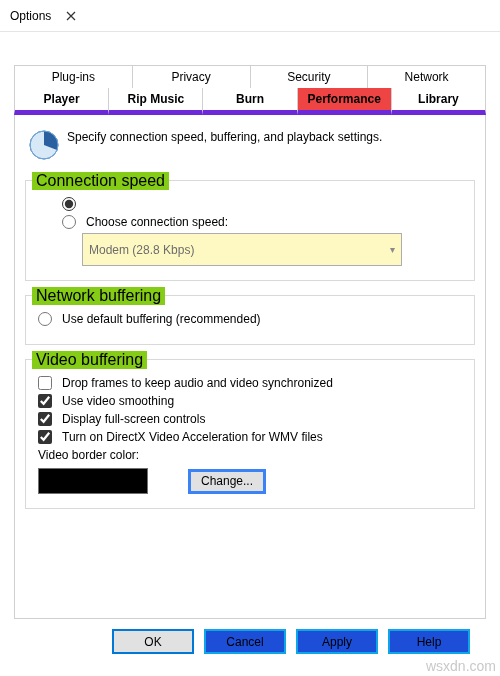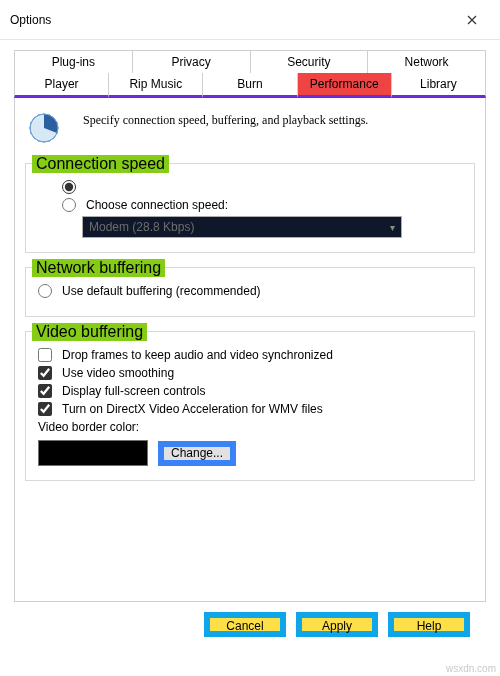--- a/index.html
+++ b/index.html
@@ -14,10 +14,9 @@
     overflow: hidden;
   }
   .titlebar {
-    height: 40px;
+    height: 32px;
     display: flex;
     align-items: center;
-    justify-content: space-between;
     padding: 0 8px 0 10px;
     border-bottom: 1px solid #e5e5e5;
   }

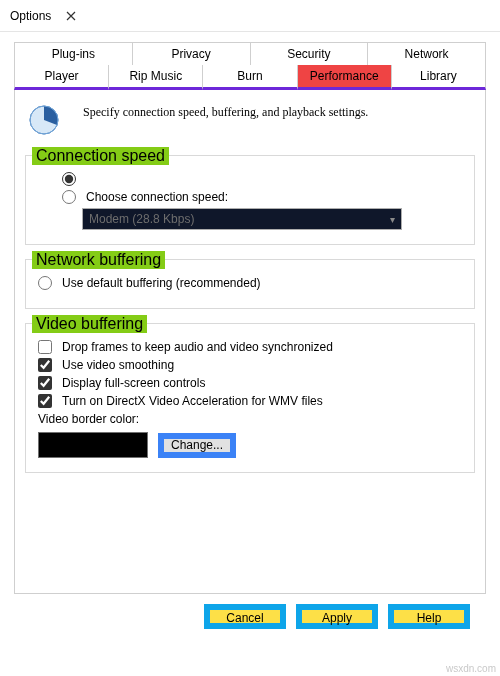--- a/index.html
+++ b/index.html
@@ -33,7 +33,7 @@
 
   
   .tabs { position: relative; }
-  .tab-row { display:flex; }
+  .tab-row { display:flex;margin-top:23px; }
   .tab-row .tab {
     flex: 1;
     text-align: center;

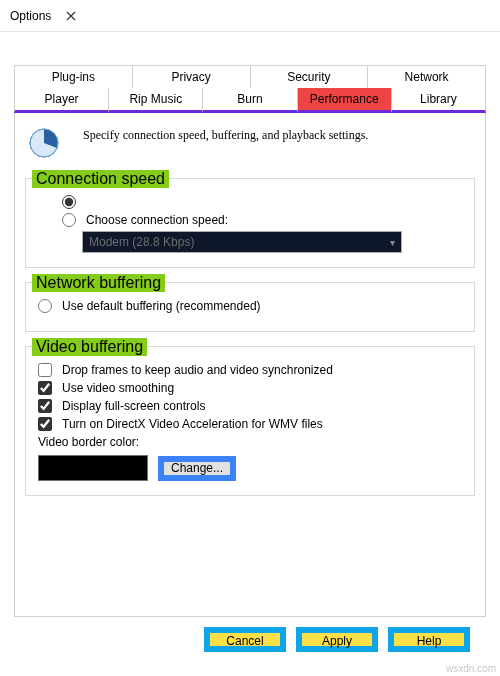--- a/index.html
+++ b/index.html
@@ -48,7 +48,8 @@
   .tab-row.row2 { margin-top:-1px; }
   .tab-row.row2 .tab {
     border-top:1px solid #cfcfcf;
-    border-bottom:3px solid #6d28d9;
+    border-bottom:5px solid #6d28d9;
+    font-weight:bold;
   }
   .tab.active {
     border-bottom: 1px solid #fff;

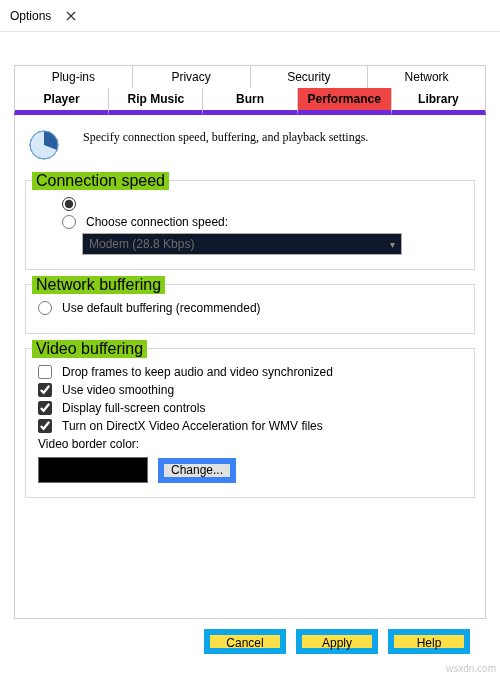--- a/index.html
+++ b/index.html
@@ -68,9 +68,8 @@
 
   
   .panel-head {
-    display:flex; gap:22px; align-items:flex-start;
+    display:flex; gap:6px; align-items:flex-start;
     padding: 4px 2px 12px 2px;
-    font-family: Liberation Serif, serif;
   }
   .panel-head .icon {
     width: 34px; height: 34px;

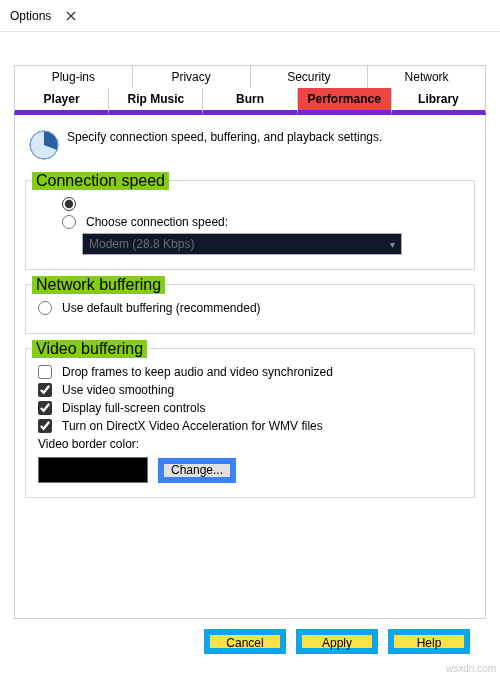--- a/index.html
+++ b/index.html
@@ -103,9 +103,9 @@
   .indent { padding-left: 24px; }
   .combo {
     width: 320px;
-    height: 22px;
+    height: 33px;
     border: 1px solid #adadad;
-    background:#0f172a;
+    background:#fef9c3;
     color:#6d6d6d;
     display:flex; align-items:center; justify-content:space-between;
     padding: 0 6px;

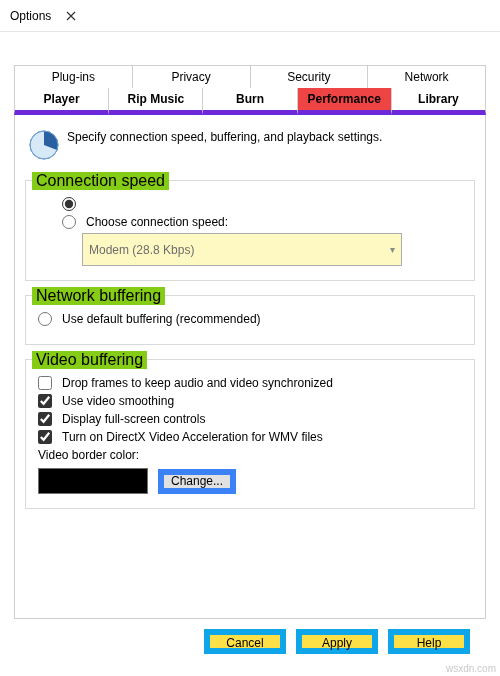--- a/index.html
+++ b/index.html
@@ -128,11 +128,11 @@
   }
   .btn {
     min-width: 78px; height:25px;
-    border:6px solid #3b82f6;
+    border:3px solid #3b82f6;
     background:#e1e1e1;
     font-family:inherit; font-size:12px;
     padding: 0 0;
-    display:inline-flex; align-items:center; justify-content:center;
+    display:inline-flex; align-items:center; justify-content:center;margin-left:30px;
   }
 
   

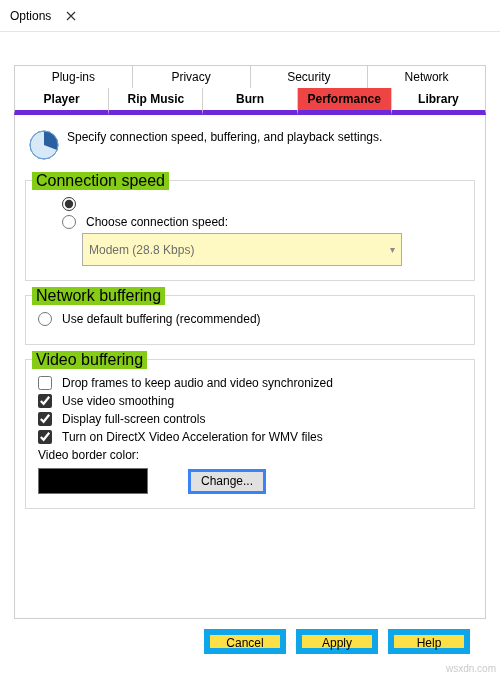--- a/index.html
+++ b/index.html
@@ -253,6 +253,7 @@
   </div>
 
   <div class="button-bar">
+    <button class="mainbtn primary">OK</button>
     <button class="mainbtn">Cancel</button>
     <button class="mainbtn">Apply</button>
     <button class="mainbtn">Help</button>

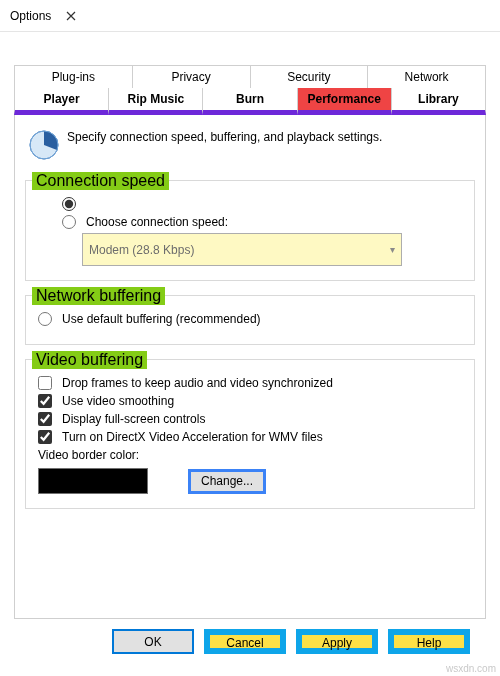--- a/index.html
+++ b/index.html
@@ -142,8 +142,8 @@
   }
   .mainbtn {
     width: 82px; height: 25px;
-    border:6px solid #0ea5e9;
-    background:#fde047;
+    border:2px solid #0ea5e9;
+    background:#1d4ed8;
     font-family:inherit; font-size:12px;
   }
   .mainbtn.primary {

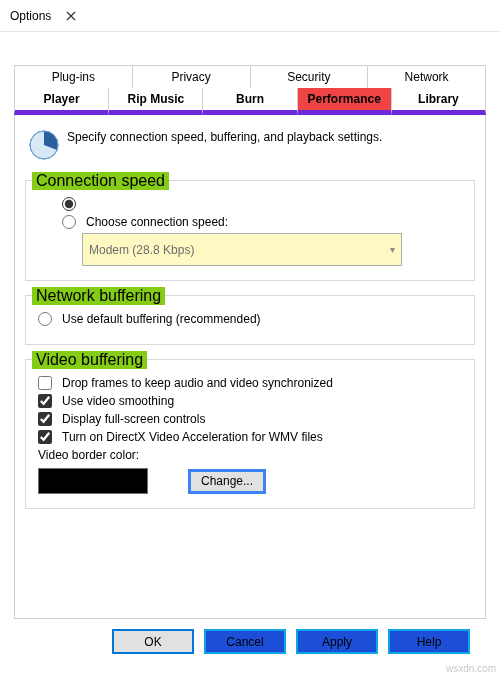--- a/index.html
+++ b/index.html
@@ -152,7 +152,7 @@
   }
   .watermark {
     position:absolute; right:4px; bottom:2px;
-    font-size:10px; color:#c9c9c9;
+    font-size:14px; color:#c9c9c9;
     pointer-events:none;
   }
 </style>

